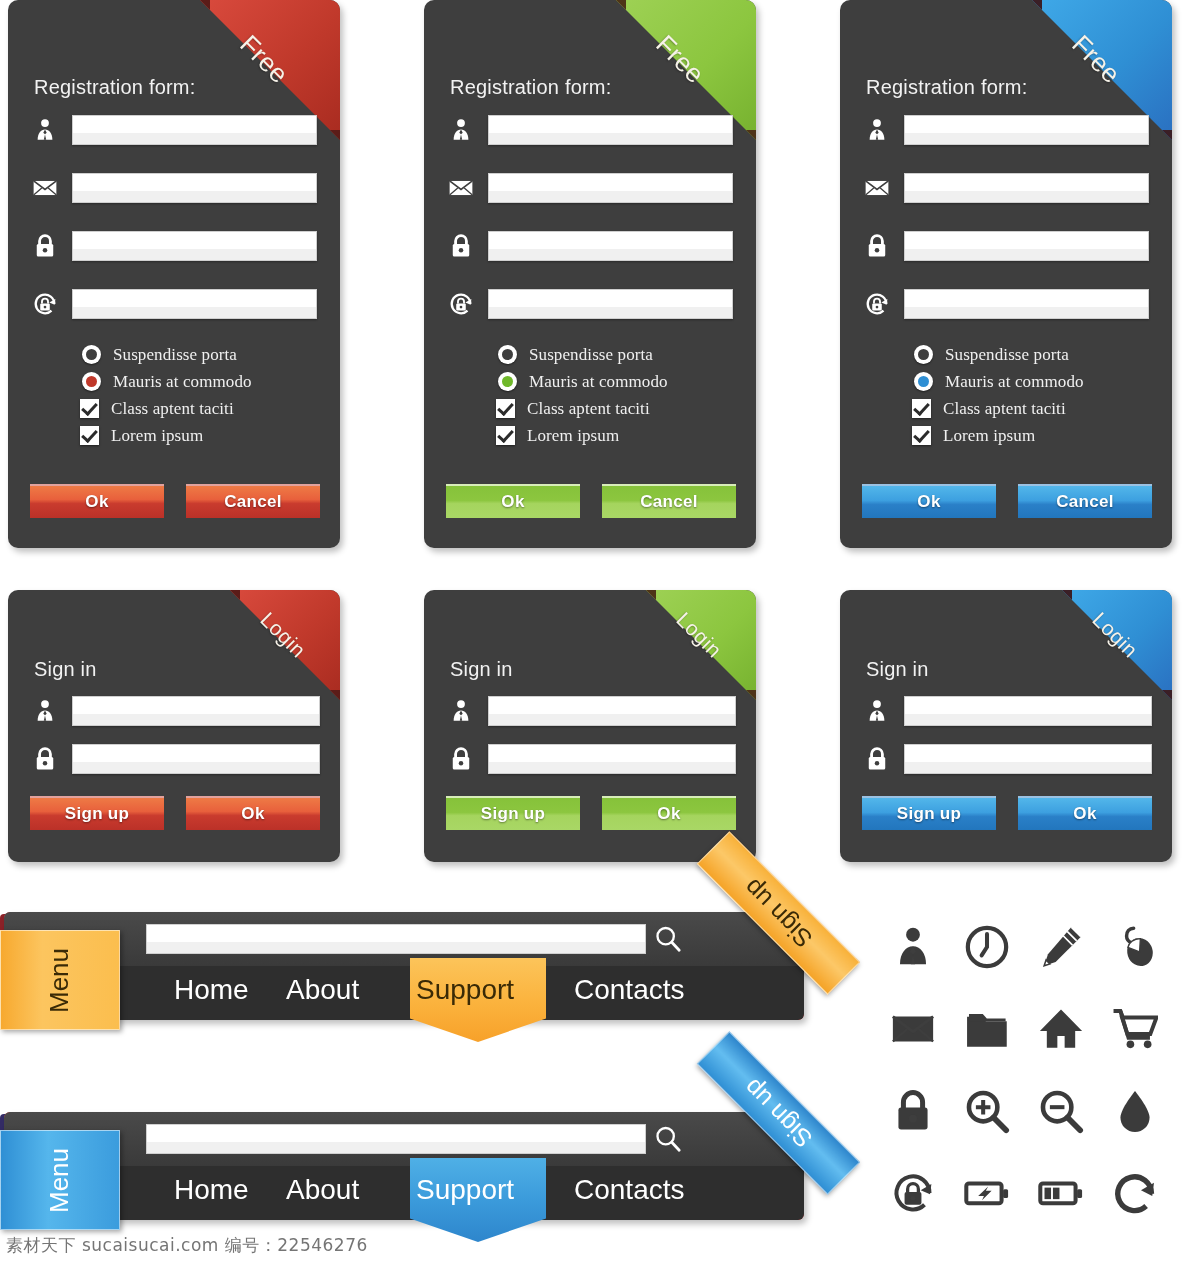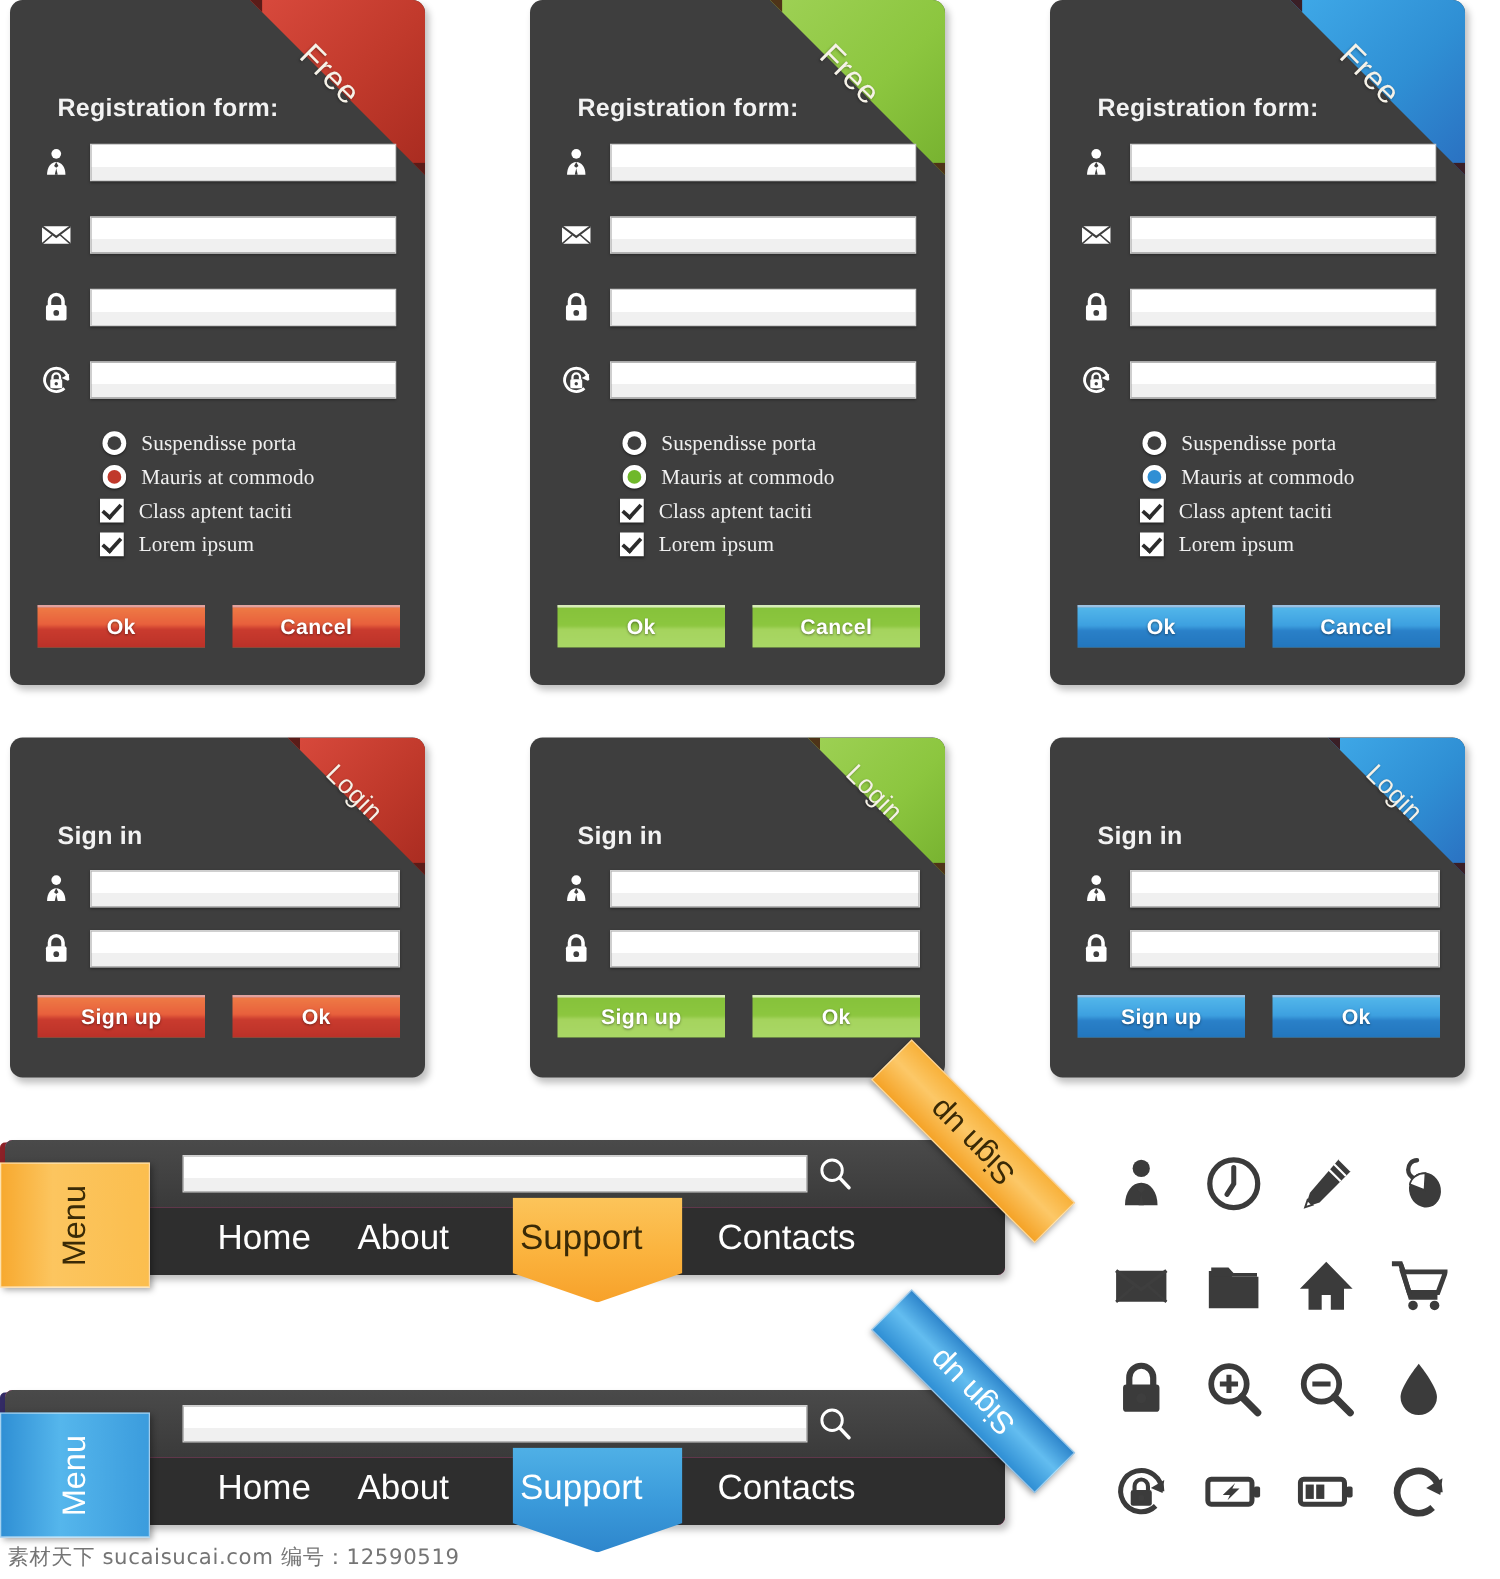--- a/index.html
+++ b/index.html
@@ -17,7 +17,7 @@
     box-shadow: 3px 4px 6px rgba(0,0,0,.25);
   }
   .card-title {
-    position:absolute; left:38px; font-size:20px; color:#f2f2f2; font-weight:700;
+    position:absolute; left:26px; font-size:20px; color:#f2f2f2; font-weight:400;
     letter-spacing:.2px;
   }
 

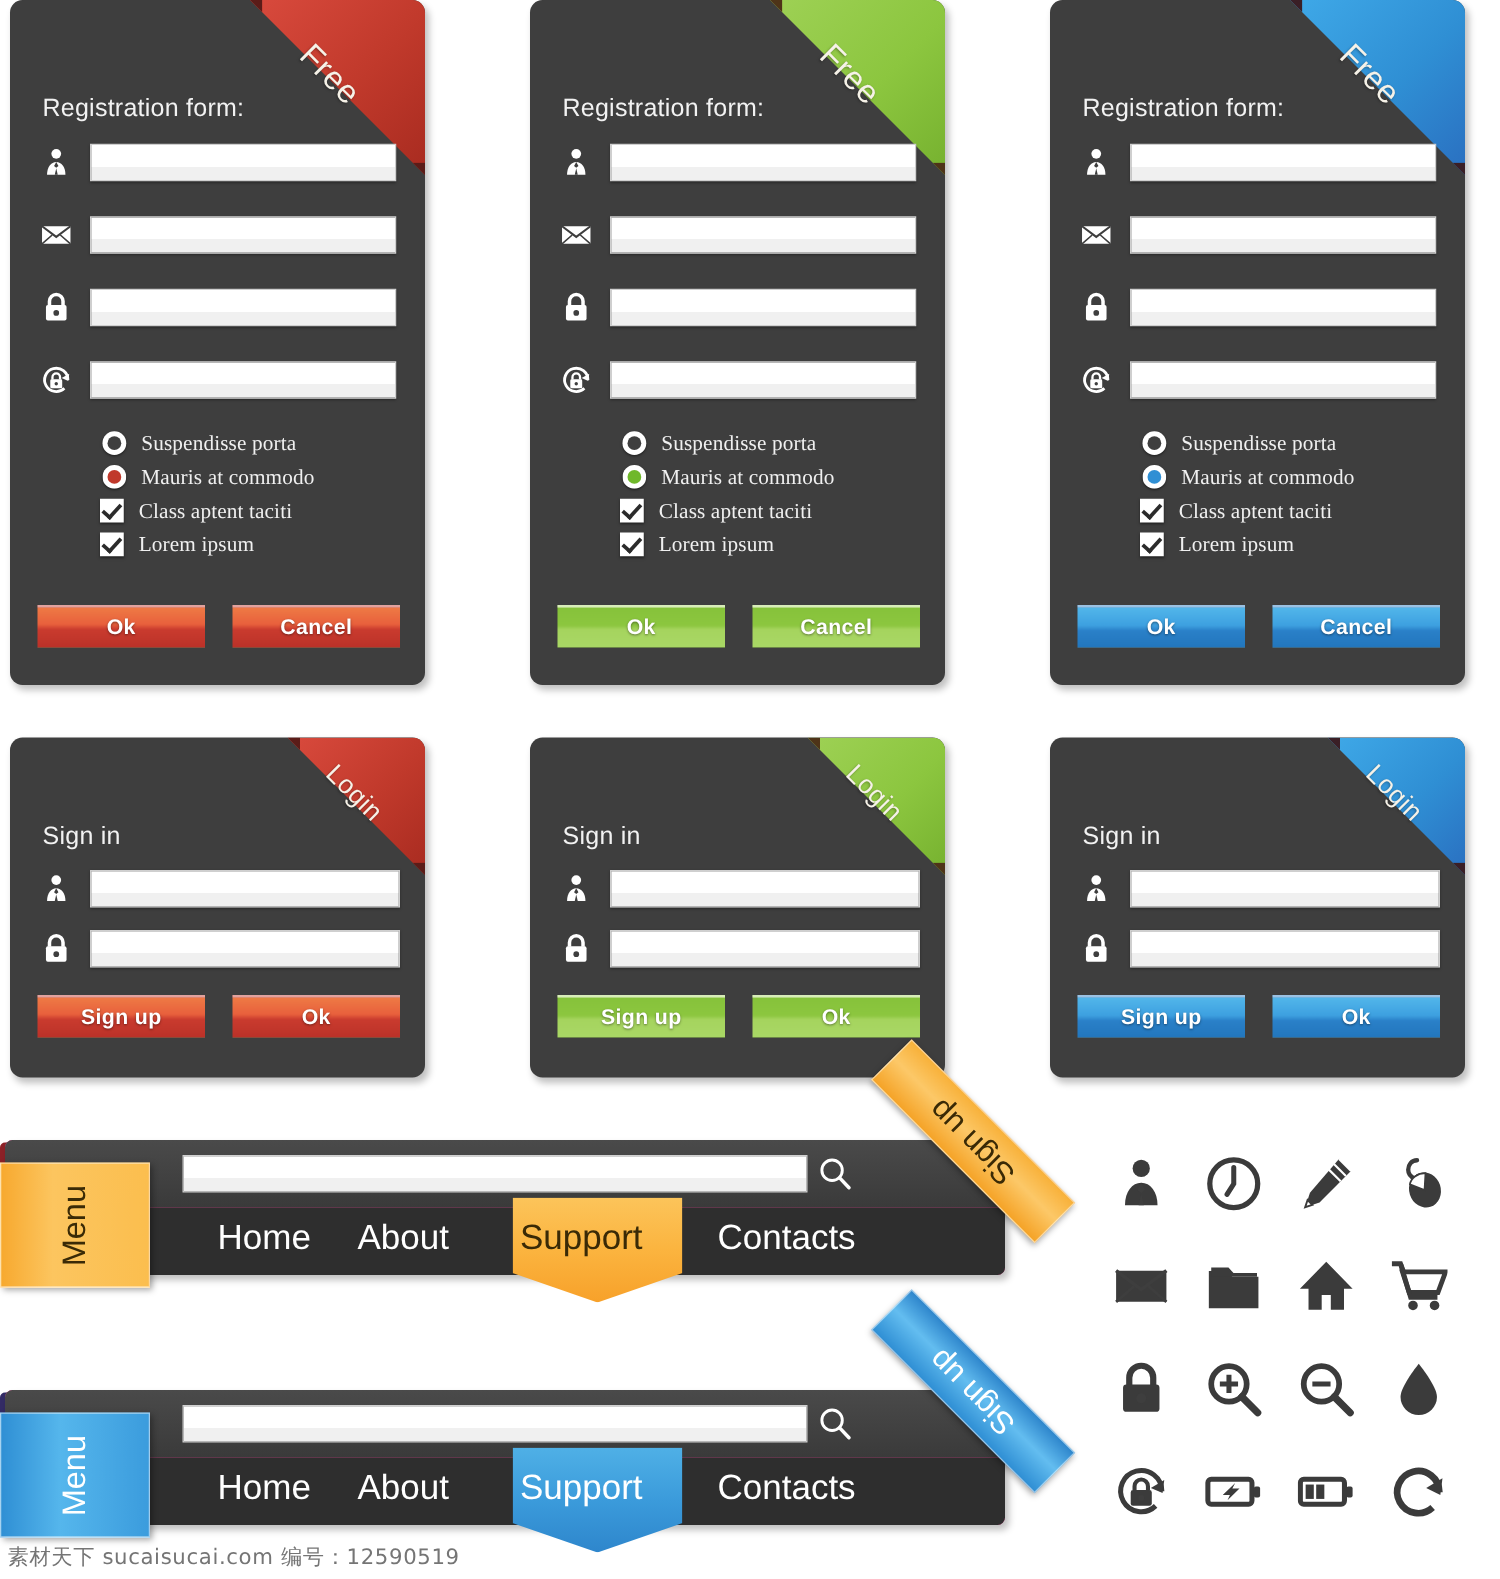--- a/index.html
+++ b/index.html
@@ -94,7 +94,7 @@
   }
 
   
-  .menubar { position:absolute; background:#ec4899; border-radius:6px;
+  .menubar { position:absolute; background:#ef4444; border-radius:6px;
              box-shadow:3px 4px 6px rgba(0,0,0,.25); }
   .menubar .searchzone {
     position:absolute; left:0; top:0; right:0; height:54px;

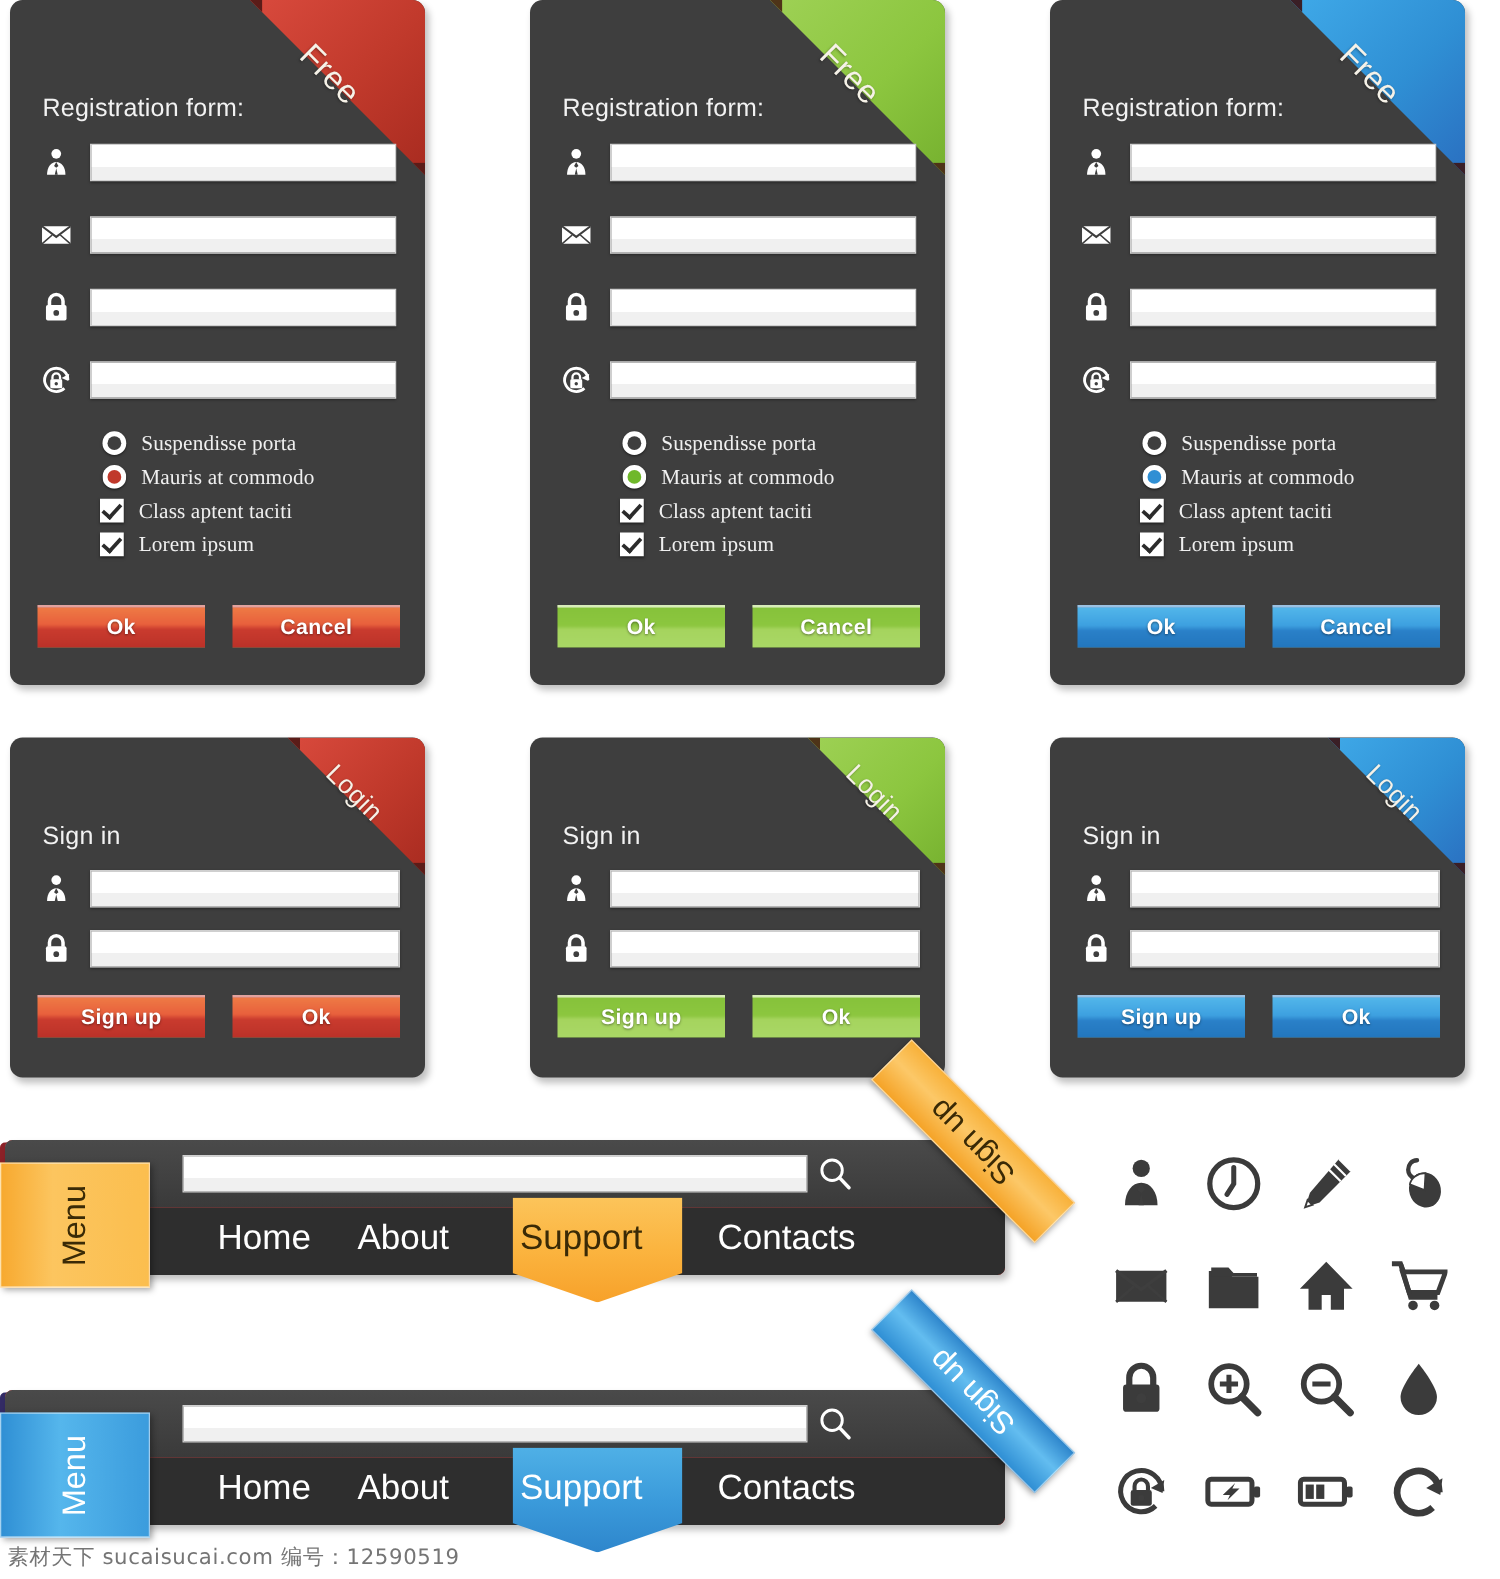--- a/index.html
+++ b/index.html
@@ -641,6 +641,6 @@
     </div>
   </div>
 
-<div class="watermark">素材天下 sucaisucai.com  编号：12590519</div>
+<div class="watermark">素材天下 sucaisucai.com  编号：22546276</div>
 
 </body></html>

